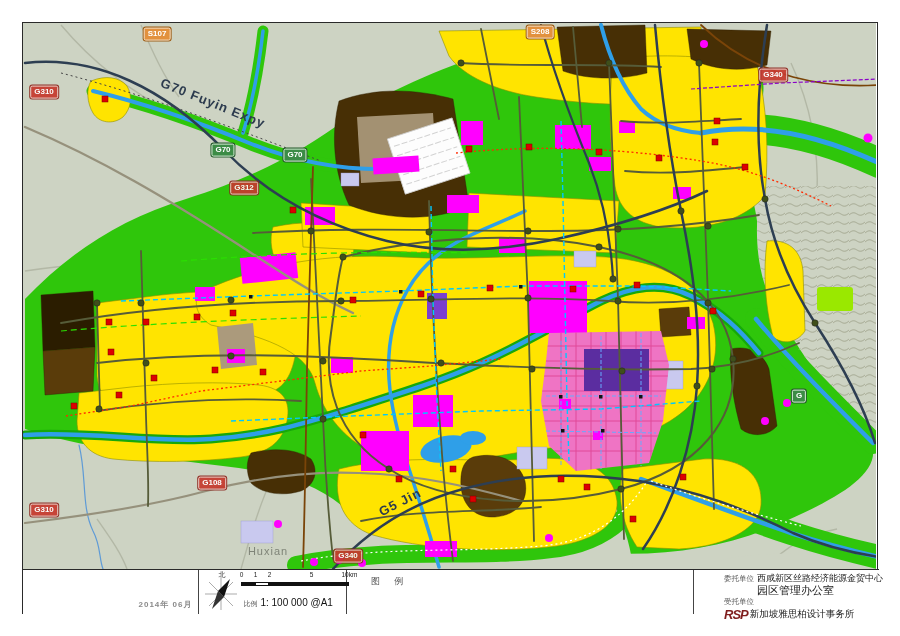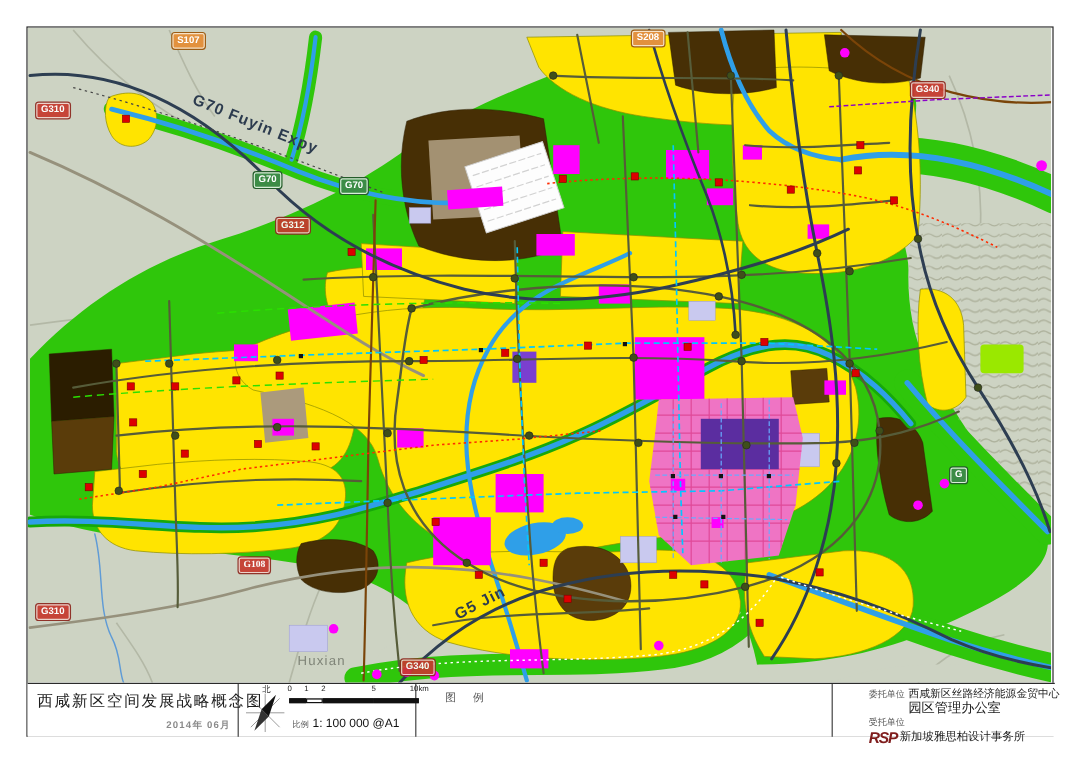--- a/index.html
+++ b/index.html
@@ -453,7 +453,7 @@
       <div class="badge national" style="left: 244px; top: 188px;">G312</div>
       <div class="badge national" style="left: 44px; top: 92px;">G310</div>
       <div class="badge national" style="left: 44px; top: 510px;">G310</div>
-      <div class="badge national" style="left: 212px; top: 471px; font-family: Liberation Serif, serif;">G108</div>
+      <div class="badge national" style="left: 212px; top: 483px;">G108</div>
       <div class="badge national" style="left: 773px; top: 75px;">G340</div>
       <div class="badge national" style="left: 348px; top: 556px;">G340</div>
       <div class="badge expressway" style="left: 223px; top: 150px;">G70</div>

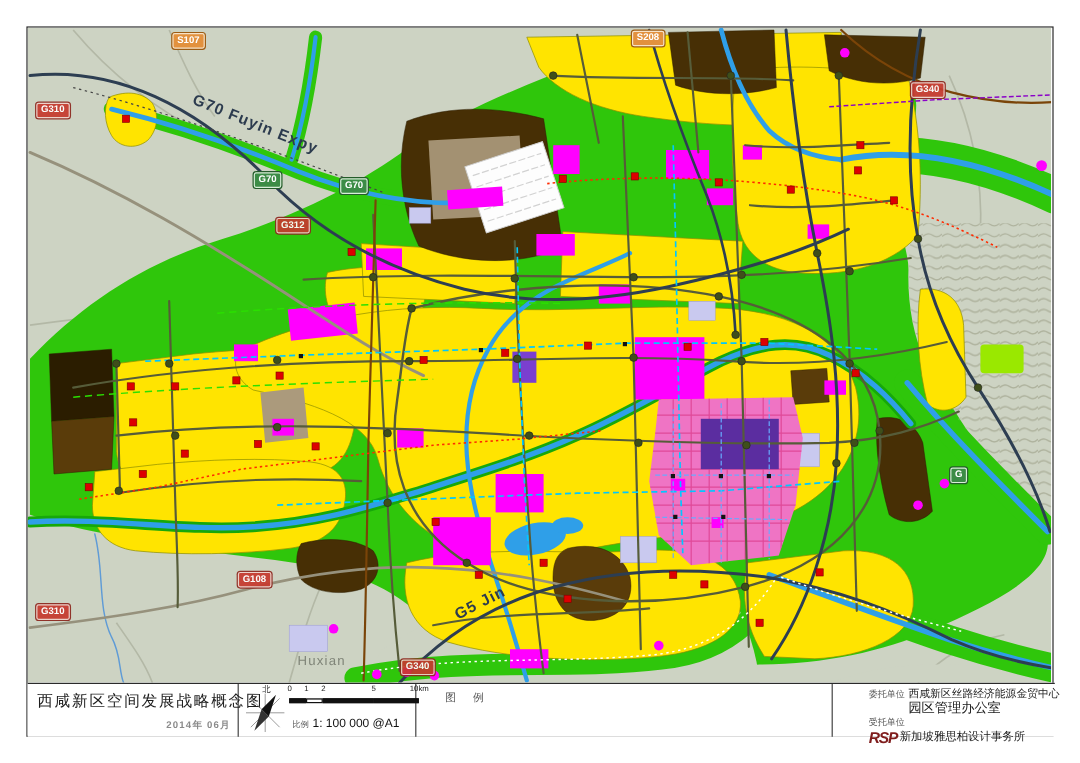--- a/index.html
+++ b/index.html
@@ -396,7 +396,6 @@
 
     <div class="titlebar">
       <div class="cell c-title">
-        <div class="map-title">西咸新区空间发展战略概念图</div>
         <div class="map-date">2014年 06月</div>
       </div>
       <div class="cell c-scale">

